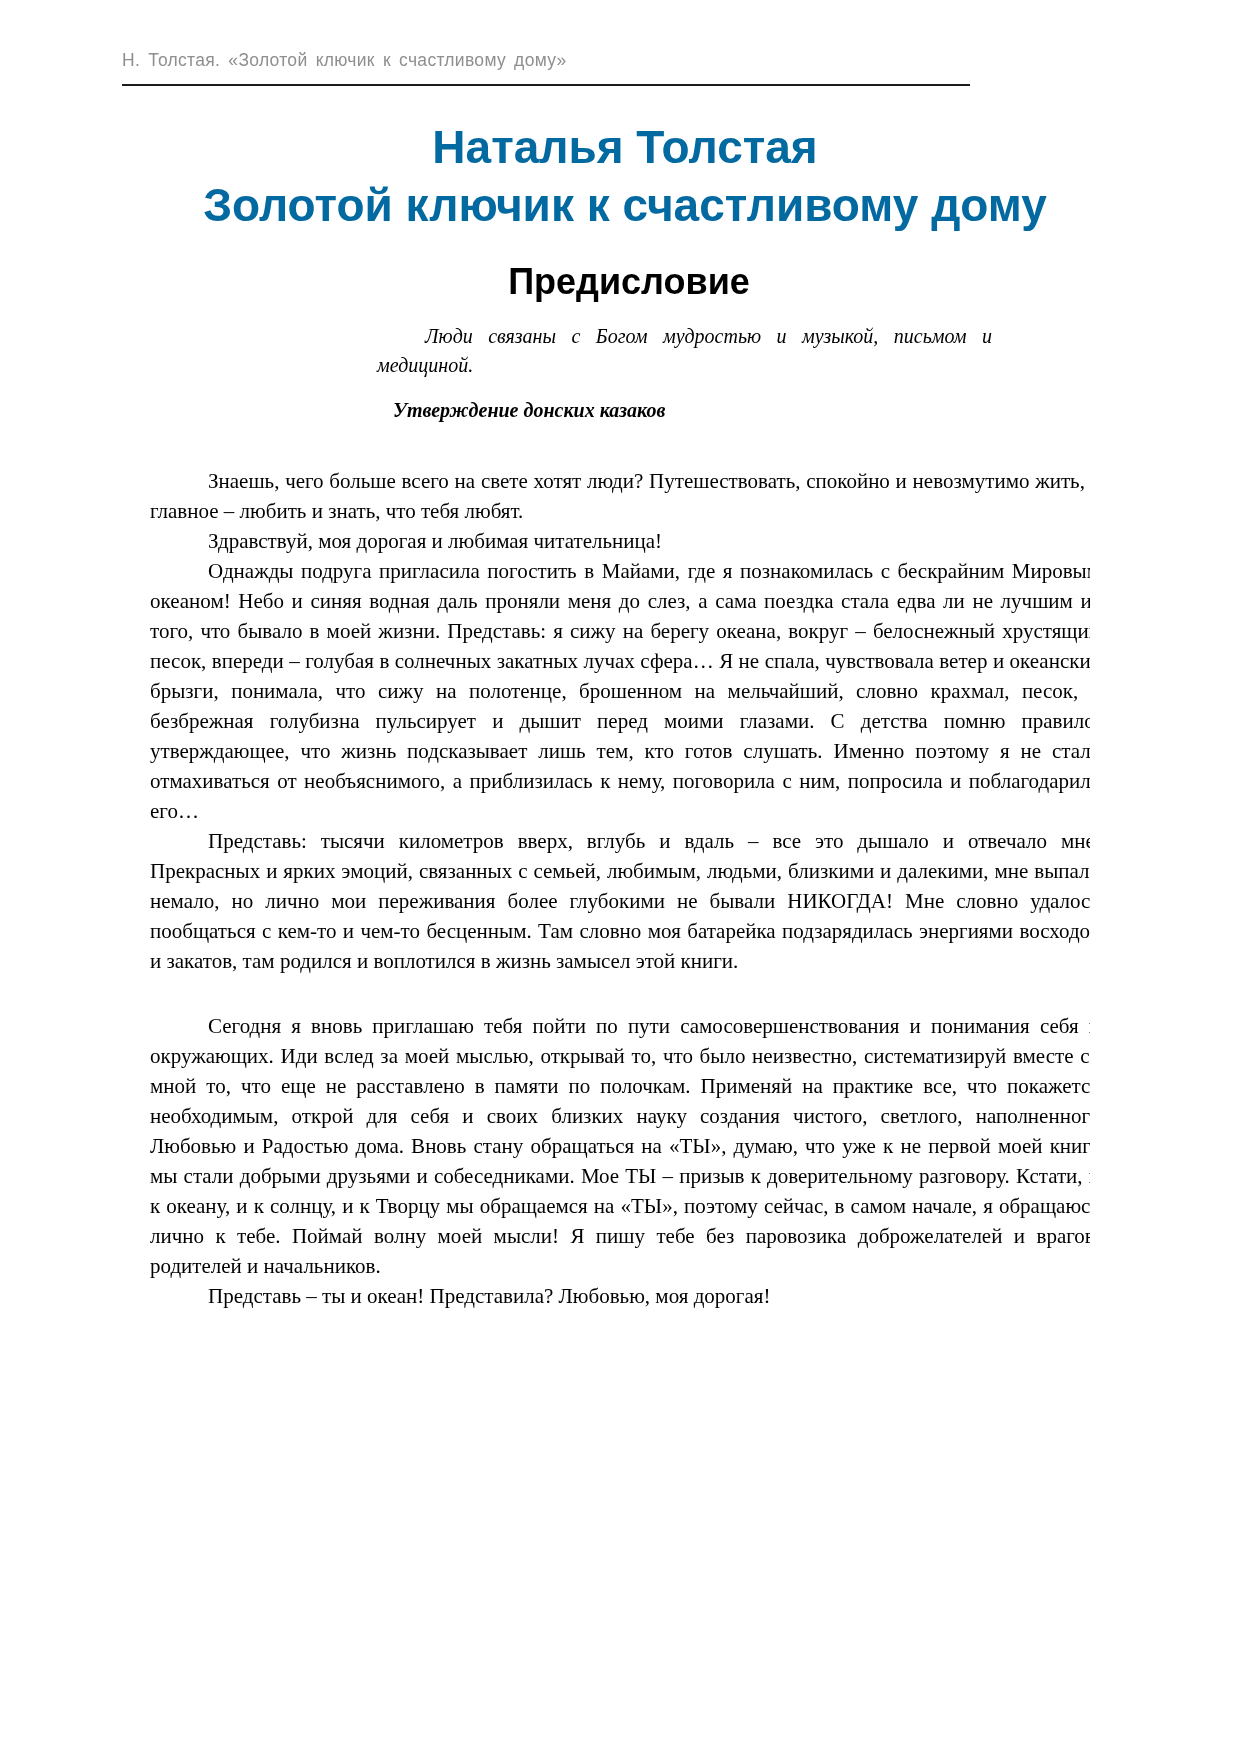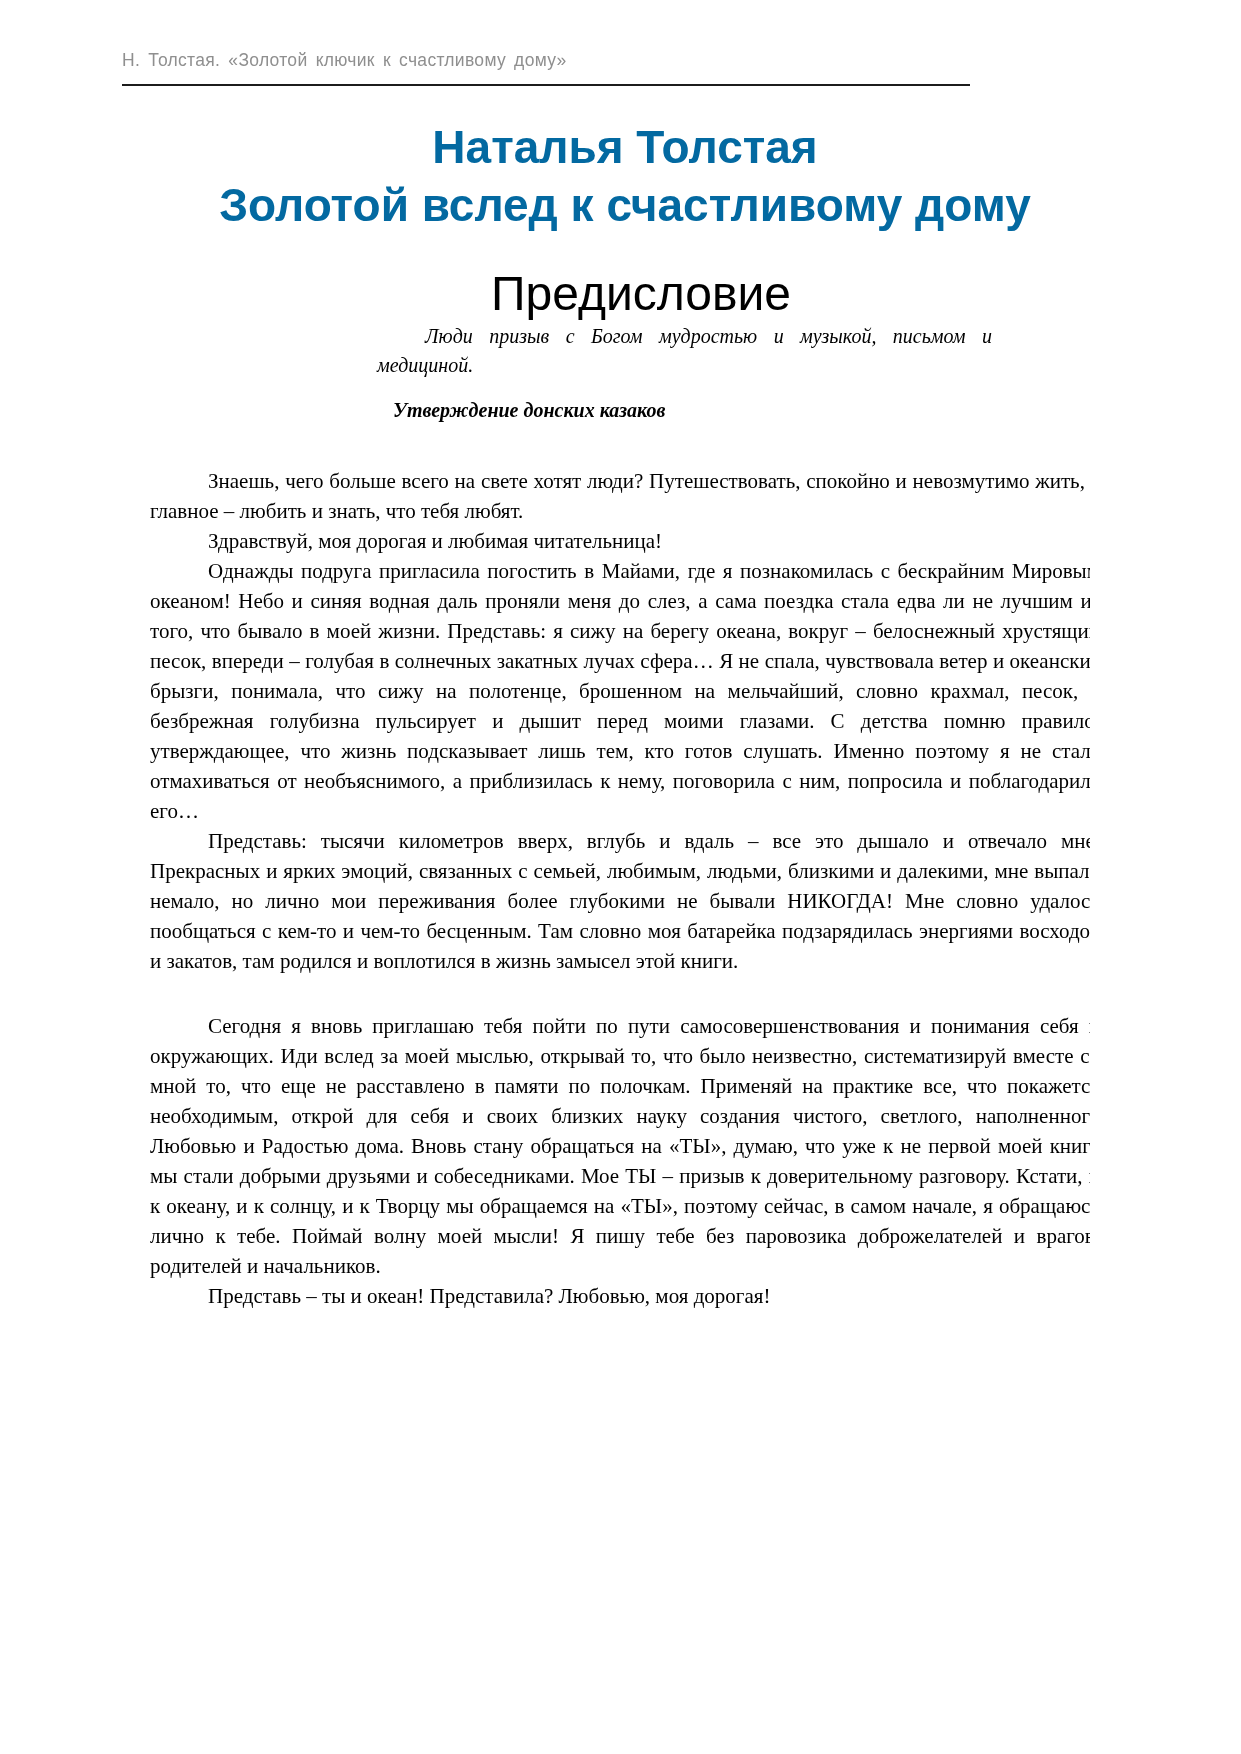--- a/index.html
+++ b/index.html
@@ -130,7 +130,7 @@
 
   <h1 class="book-title">
     <span class="t-line">Наталья Толстая</span>
-    <span class="t-line">Золотой вслед к счастливому дому</span>
+    <span class="t-line">Золотой ключик к счастливому дому</span>
   </h1>
 
   <h2 class="chapter-heading">Предисловие</h2>

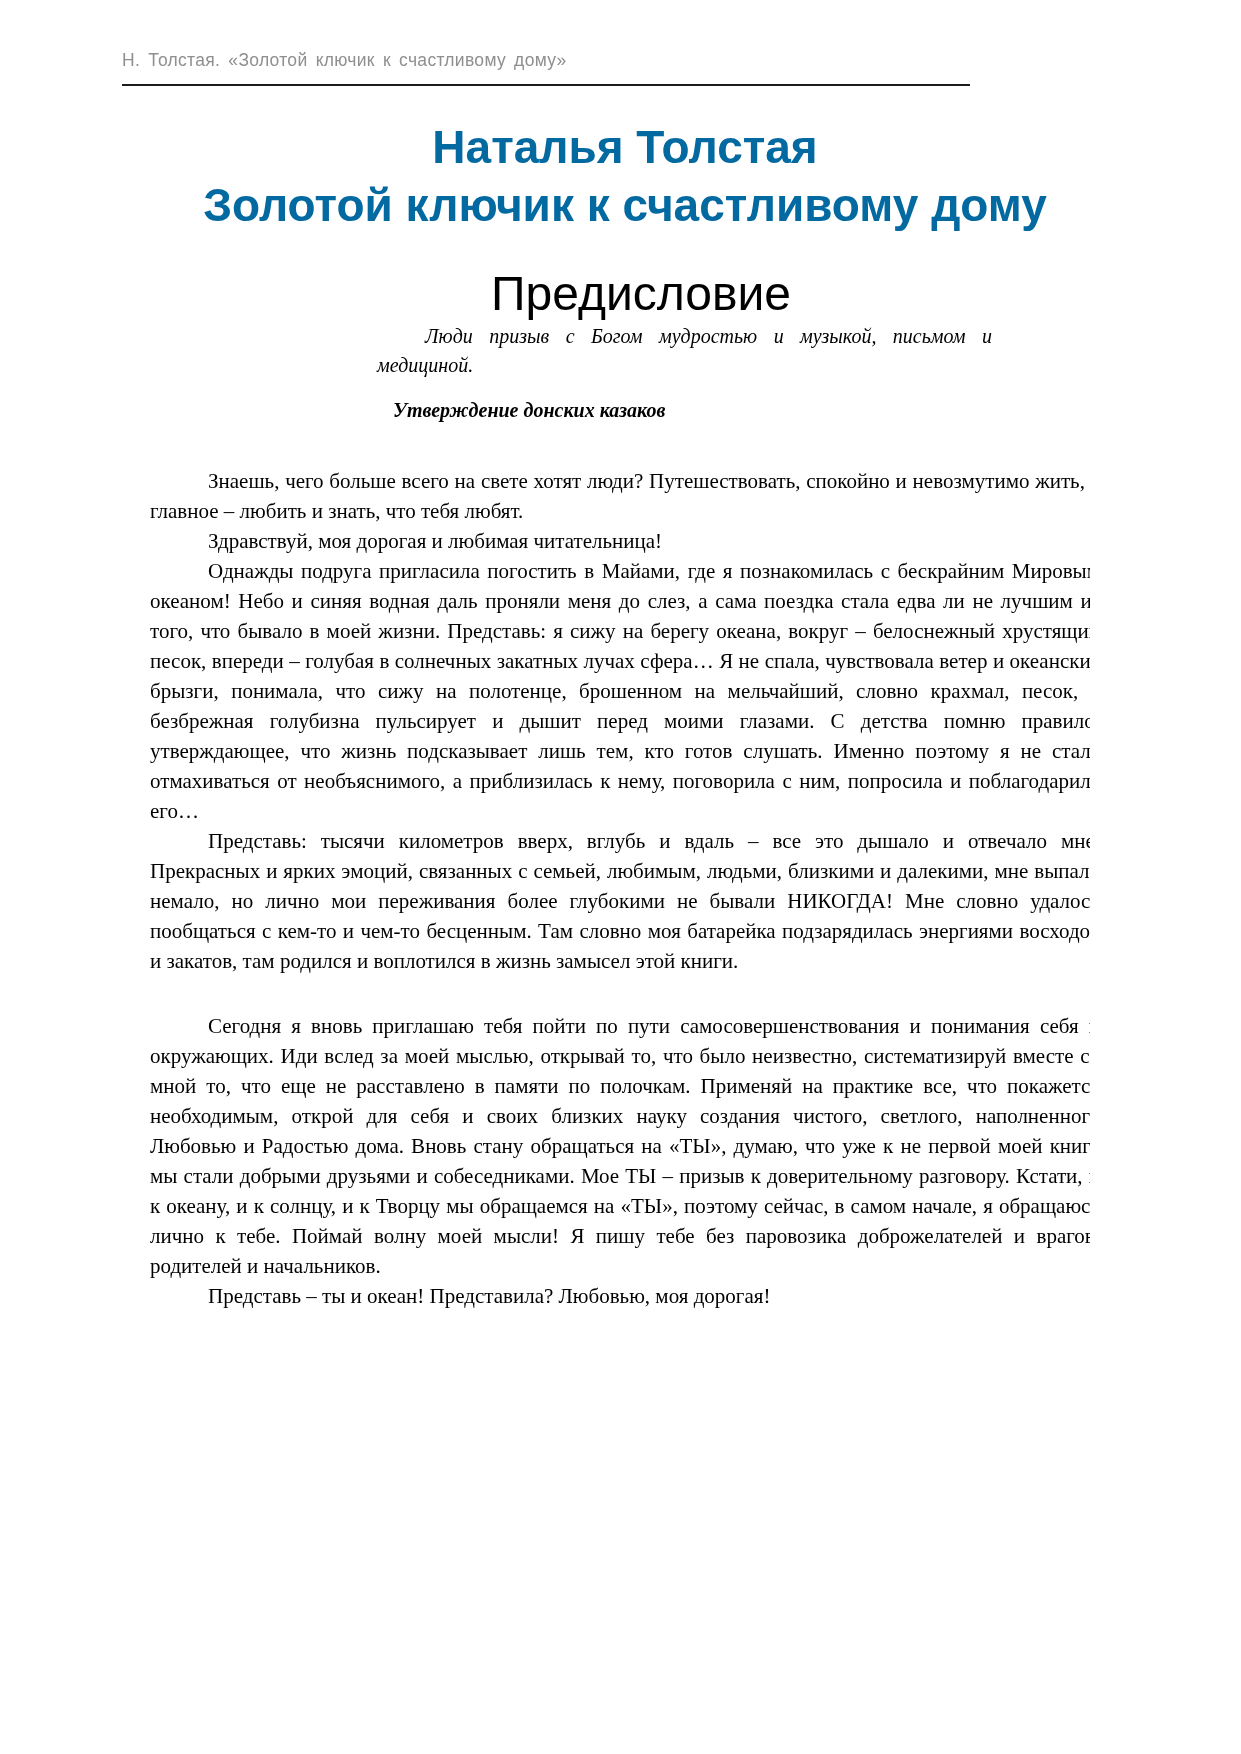--- a/index.html
+++ b/index.html
@@ -56,11 +56,11 @@
     top: 256px;
     left: 150px;
     width: 950px;
-    margin: 16px;
+    margin: 4px;
     text-align: center;
     font-family: "Liberation Sans", sans-serif;
-    font-weight: normal;
-    font-size: 48px;
+    font-weight: bold;
+    font-size: 36px;
     line-height: 44px;
     color: #000000;
   }

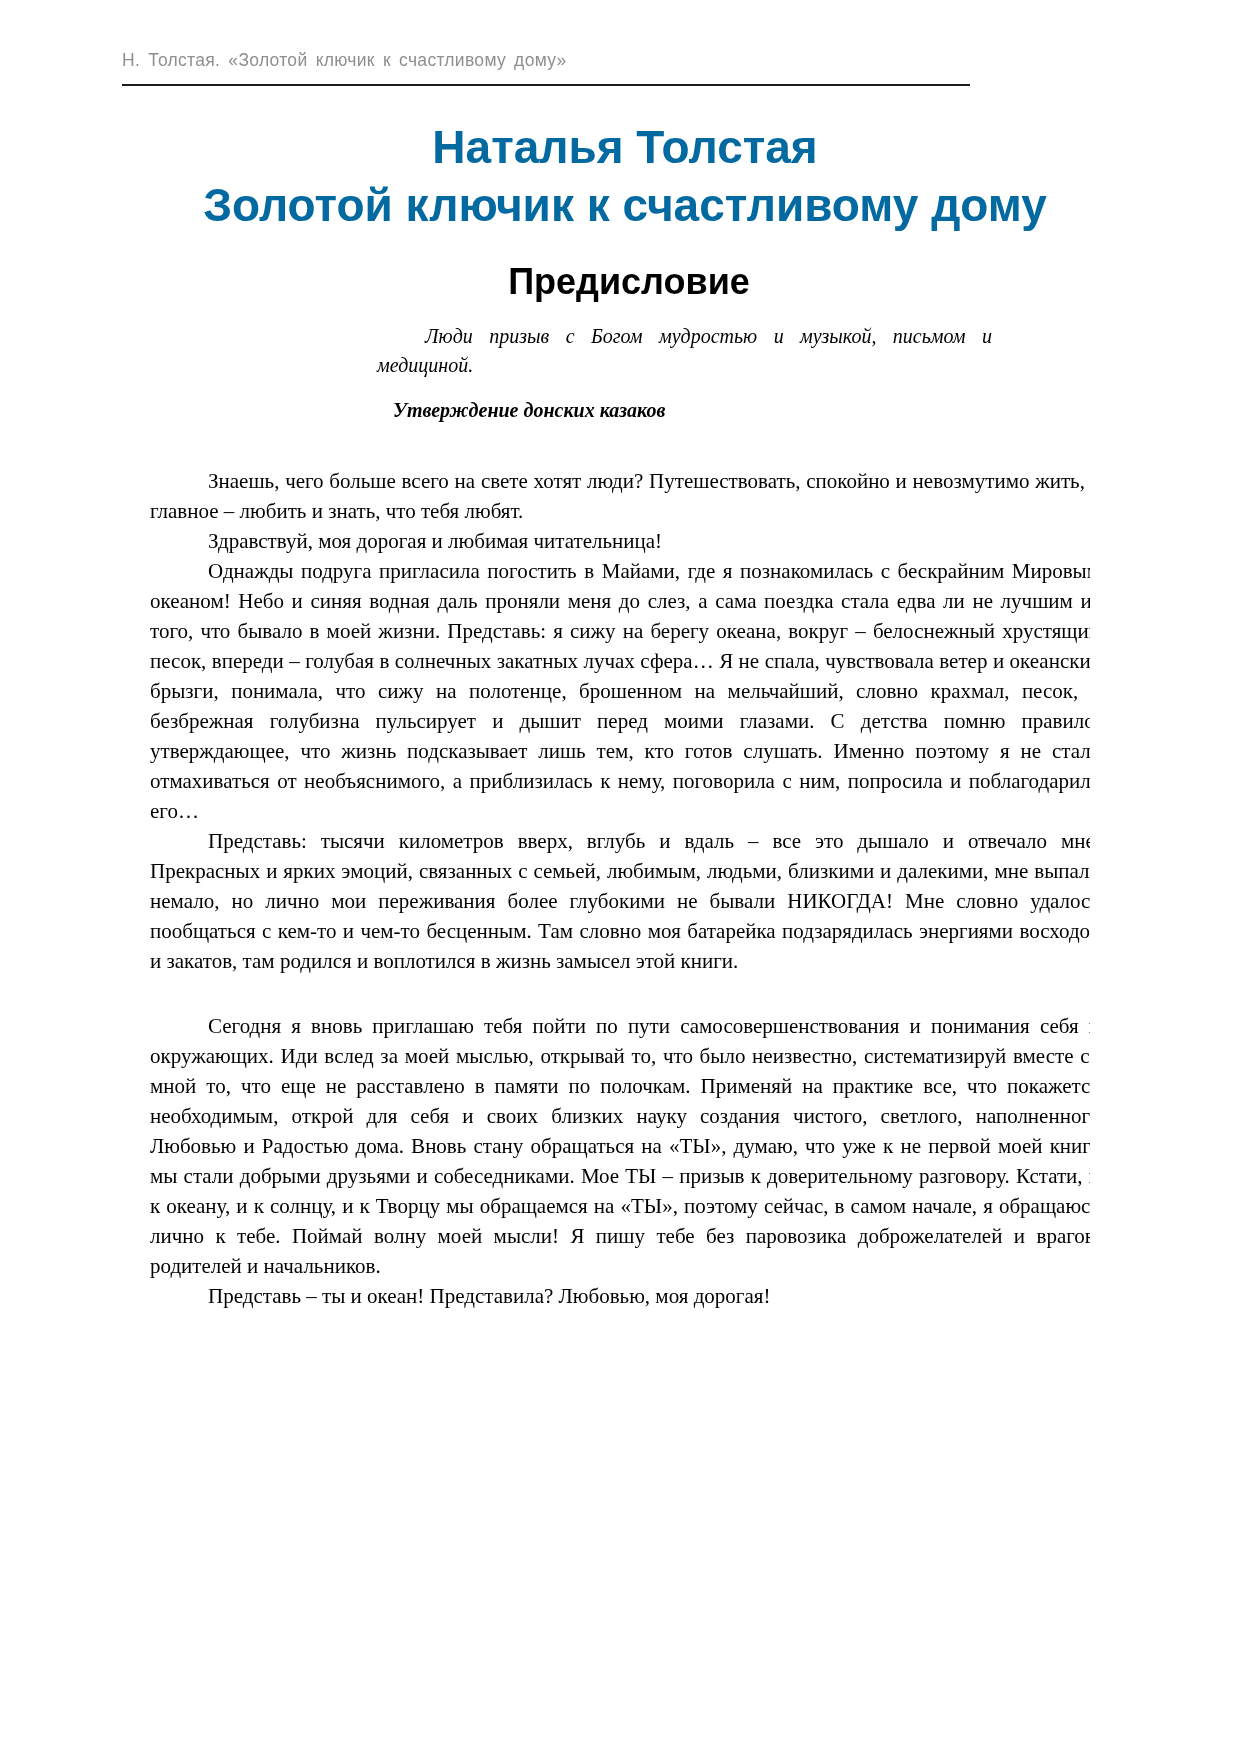--- a/index.html
+++ b/index.html
@@ -136,7 +136,7 @@
   <h2 class="chapter-heading">Предисловие</h2>
 
   <div class="epigraph">
-    <p class="epigraph-text">Люди призыв с Богом мудростью и музыкой, письмом и медициной.</p>
+    <p class="epigraph-text">Люди связаны с Богом мудростью и музыкой, письмом и медициной.</p>
     <p class="epigraph-attribution">Утверждение донских казаков</p>
   </div>
 

